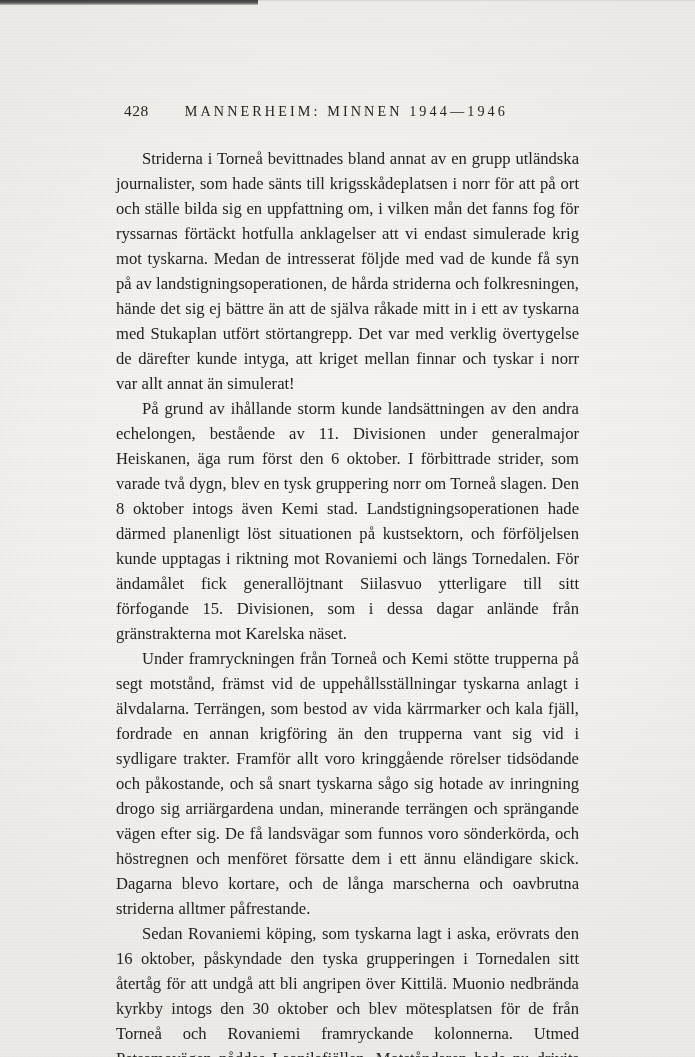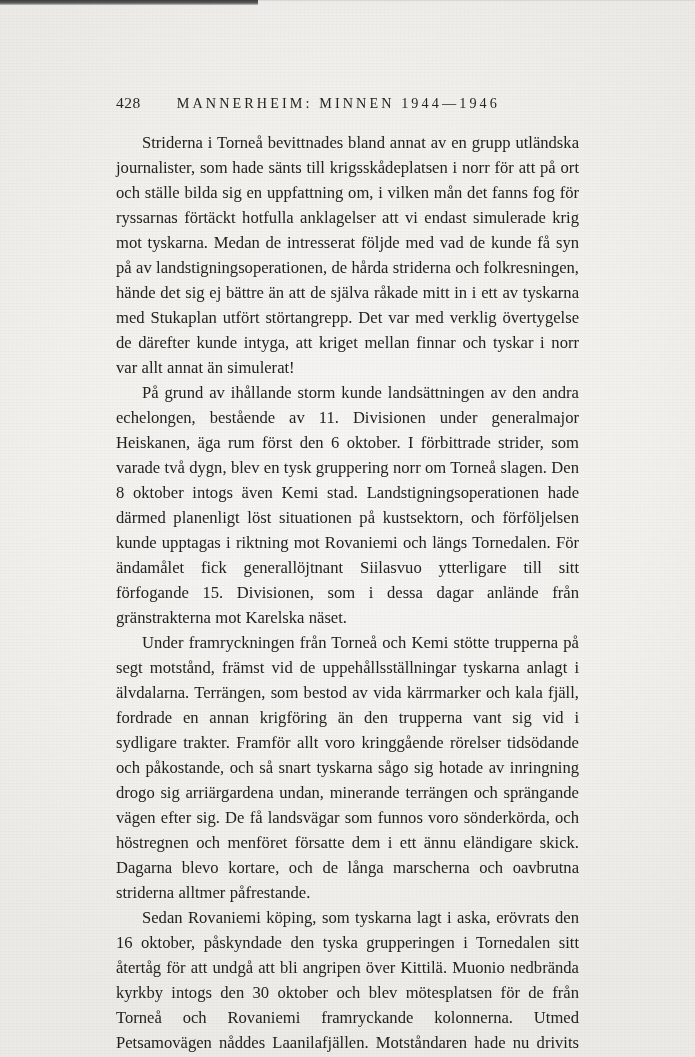--- a/index.html
+++ b/index.html
@@ -64,7 +64,7 @@
   }
 
   .running-head {
-    margin: 0;
+    margin: 8px;
     padding-top: 93px;
     font-size: 15.5px;
     line-height: 20px;

